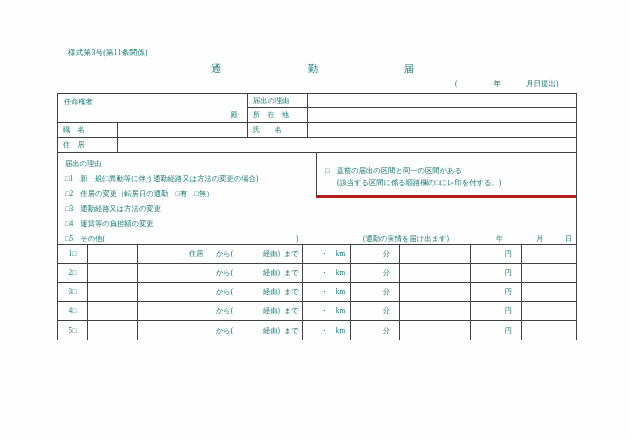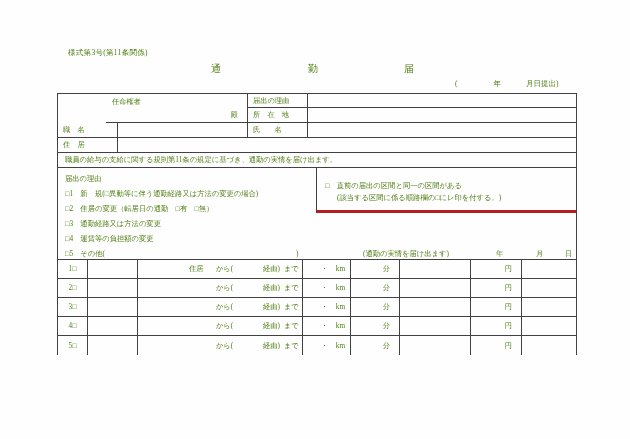--- a/index.html
+++ b/index.html
@@ -5,7 +5,7 @@
   html,body { margin:0; padding:0; background:#ffffff; }
   .sheet {
     position:relative; width:630px; height:439px; background:#fefefe;
-    font-family:"Liberation Serif","DejaVu Serif",serif; color:#4d7c0f;
+    font-family:"Liberation Serif","DejaVu Serif",serif; color:#0f766e;
     overflow:hidden;
   }
   .form-no { position:absolute; left:68px; top:48px; font-size:7.5px; letter-spacing:.3px; }

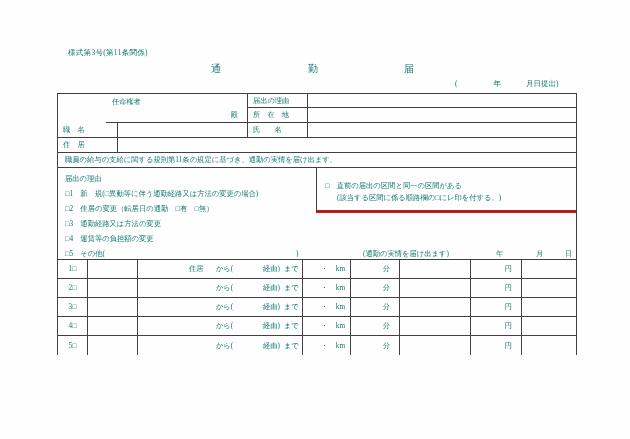--- a/index.html
+++ b/index.html
@@ -23,7 +23,7 @@
   .cell { box-sizing:border-box; border-right:1px solid #414141; border-bottom:1px solid #414141;
           display:flex; align-items:center; padding:0 5px; white-space:nowrap; overflow:hidden; }
   .cell.no-r { border-right:none; }
-  .appointer { grid-column:1/3; grid-row:1/3; position:relative; padding:0;margin-left:48px; }
+  .appointer { grid-column:1/3; grid-row:1/3; position:relative; padding:0; }
   .appointer .a-lbl { position:absolute; left:6px; top:3px; }
   .appointer .a-dono { position:absolute; right:9px; bottom:2px; }
   .val { padding:0 4px; }

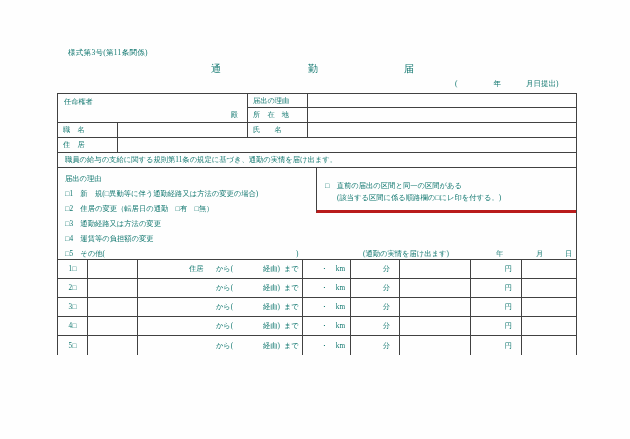--- a/index.html
+++ b/index.html
@@ -98,7 +98,6 @@
       <div class="cell no-r val" style="grid-column:2/5;"></div>
     </div>
 
-    <div class="decl">職員の給与の支給に関する規則第11条の規定に基づき、通勤の実情を届け出ます。</div>
 
     <div class="reason">
       <div class="rline rh">届出の理由</div>

